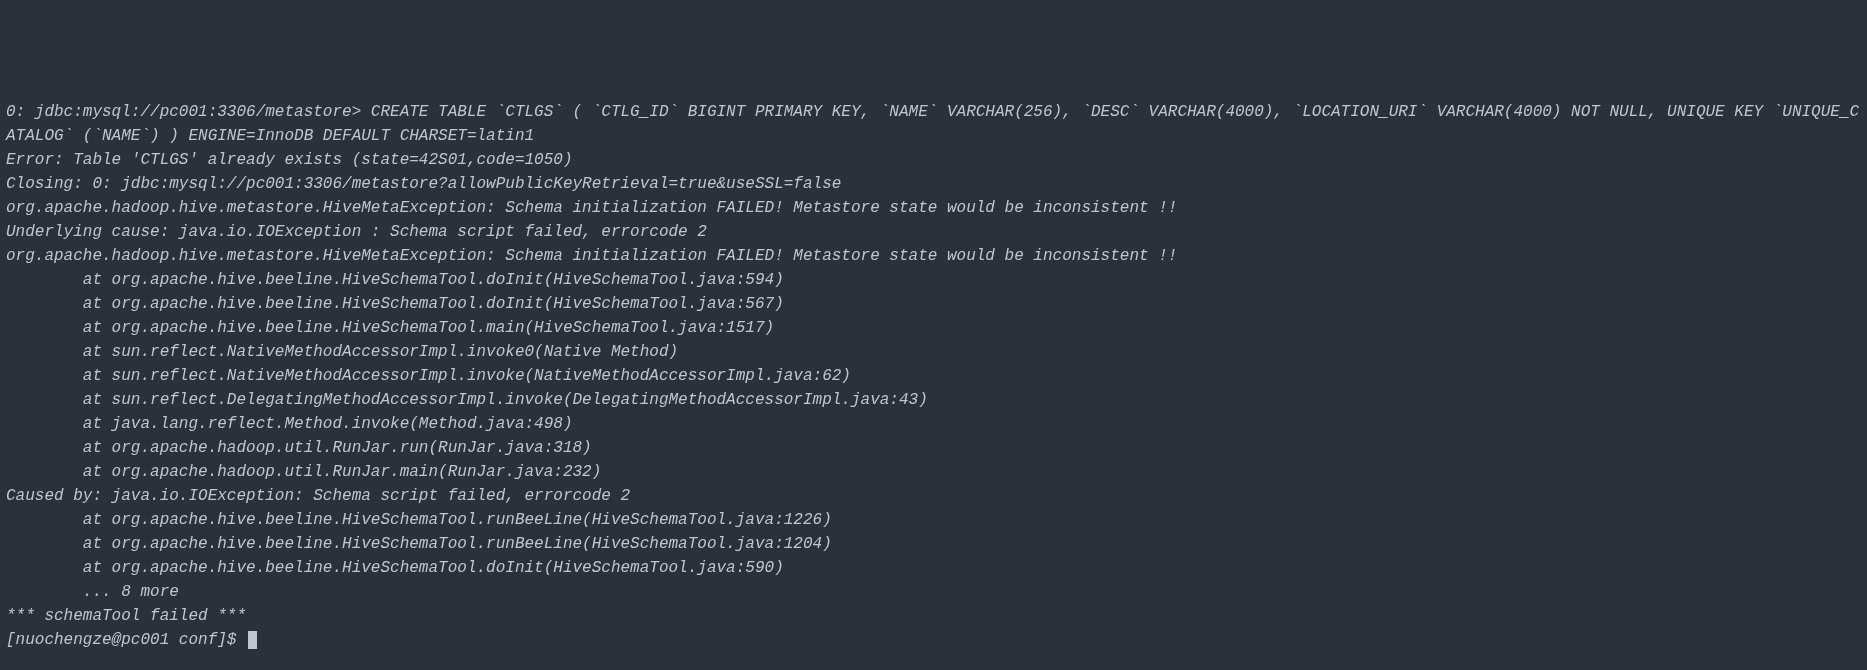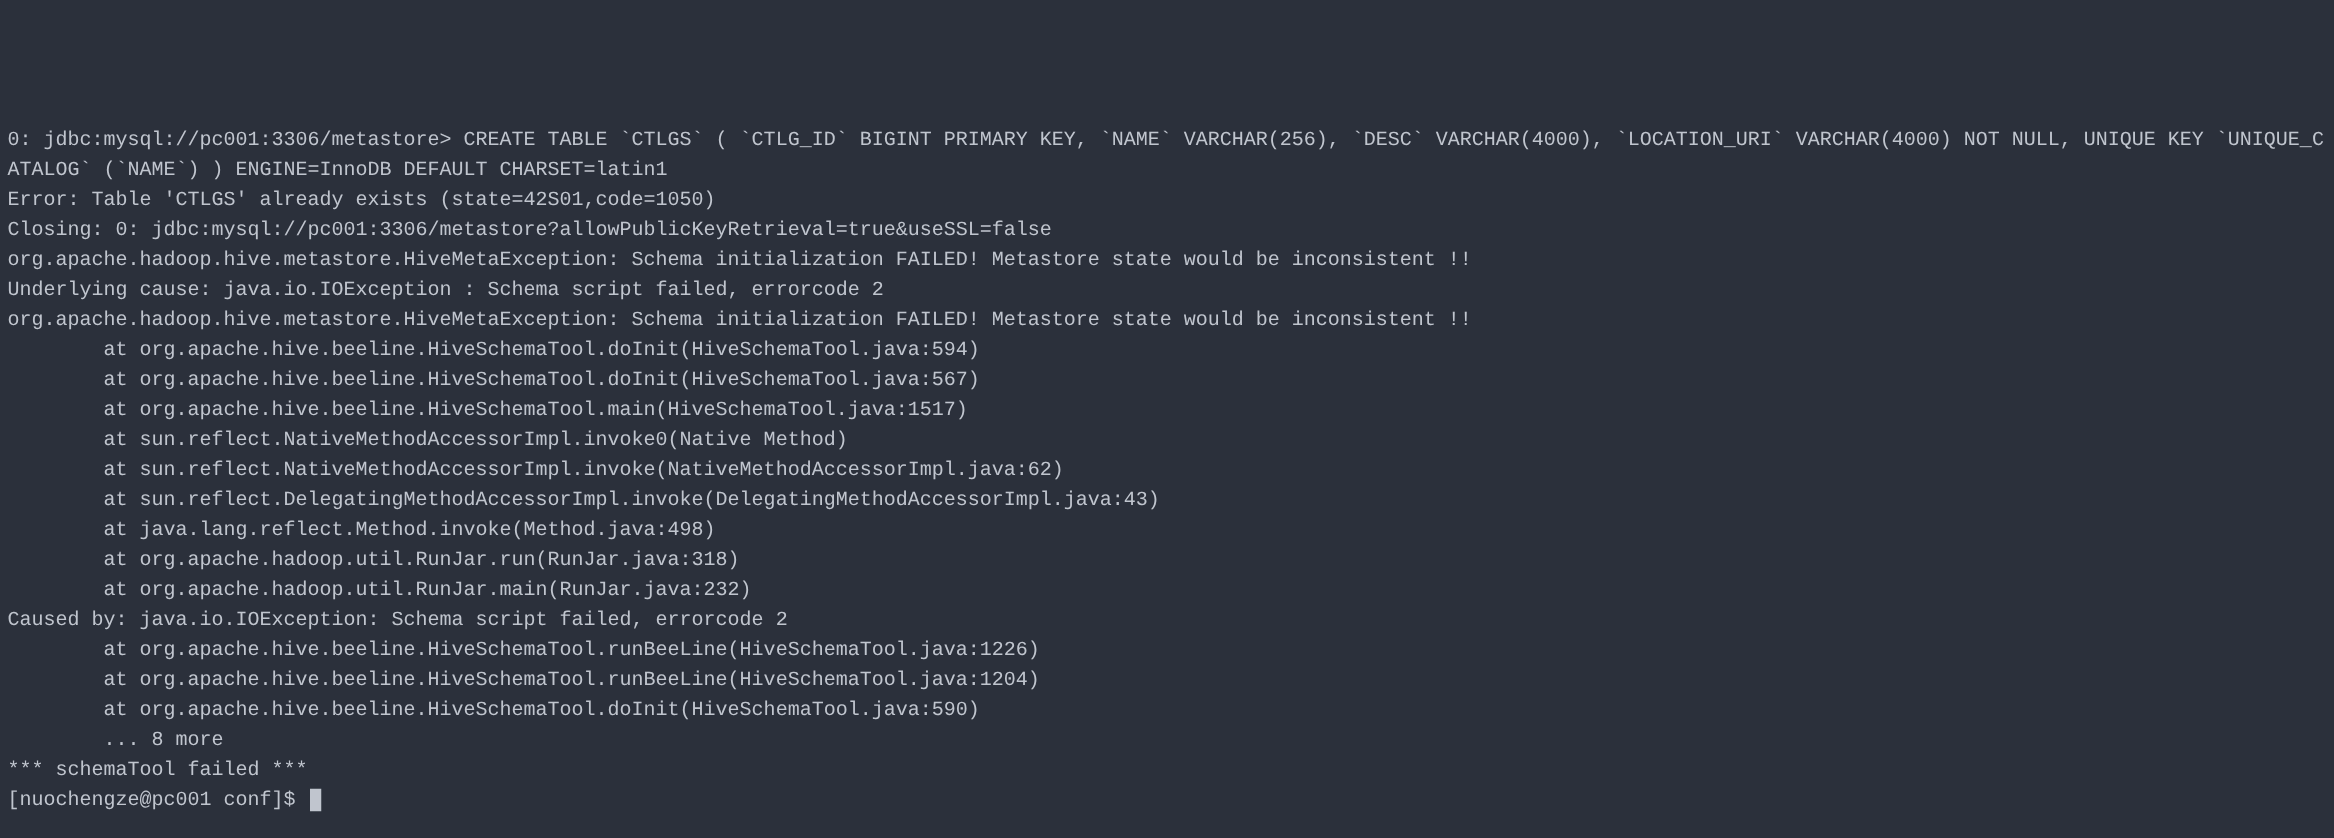--- a/index.html
+++ b/index.html
@@ -22,6 +22,7 @@
     .terminal-line {
       white-space: pre-wrap;
       word-break: break-all;
+      font-style: italic;
     }
     .cursor {
       display: inline-block;

